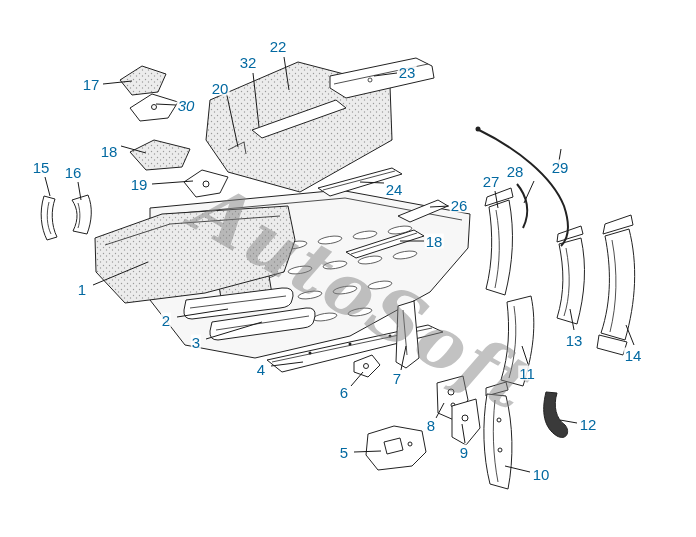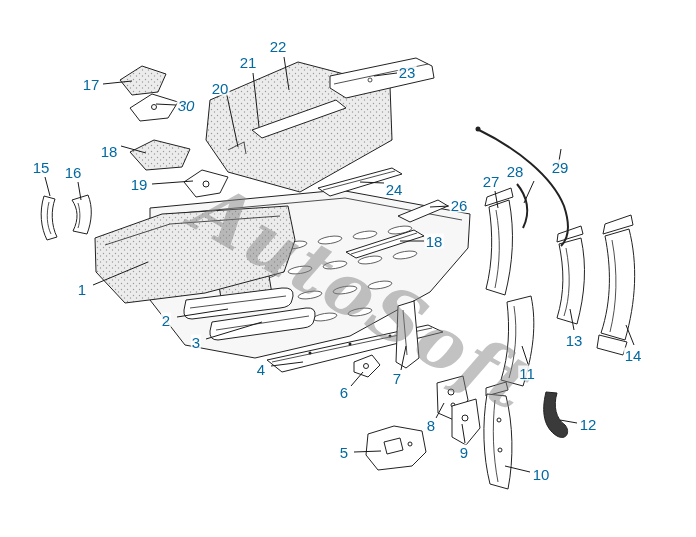--- a/index.html
+++ b/index.html
@@ -261,7 +261,7 @@
       <span class="callout" style="left: 109px; top: 151px; text-align: center;">18</span>
       <span class="callout" style="left: 139px; top: 184px;">19</span>
       <span class="callout" style="left: 220px; top: 88px;">20</span>
-      <span class="callout" style="left: 248px; top: 62px;">21</span>
+      <span class="callout" style="left: 248px; top: 62px;">32</span>
       <span class="callout" style="left: 278px; top: 46px;">22</span>
       <span class="callout" style="left: 407px; top: 72px;">23</span>
       <span class="callout" style="left: 394px; top: 189px;">24</span>

